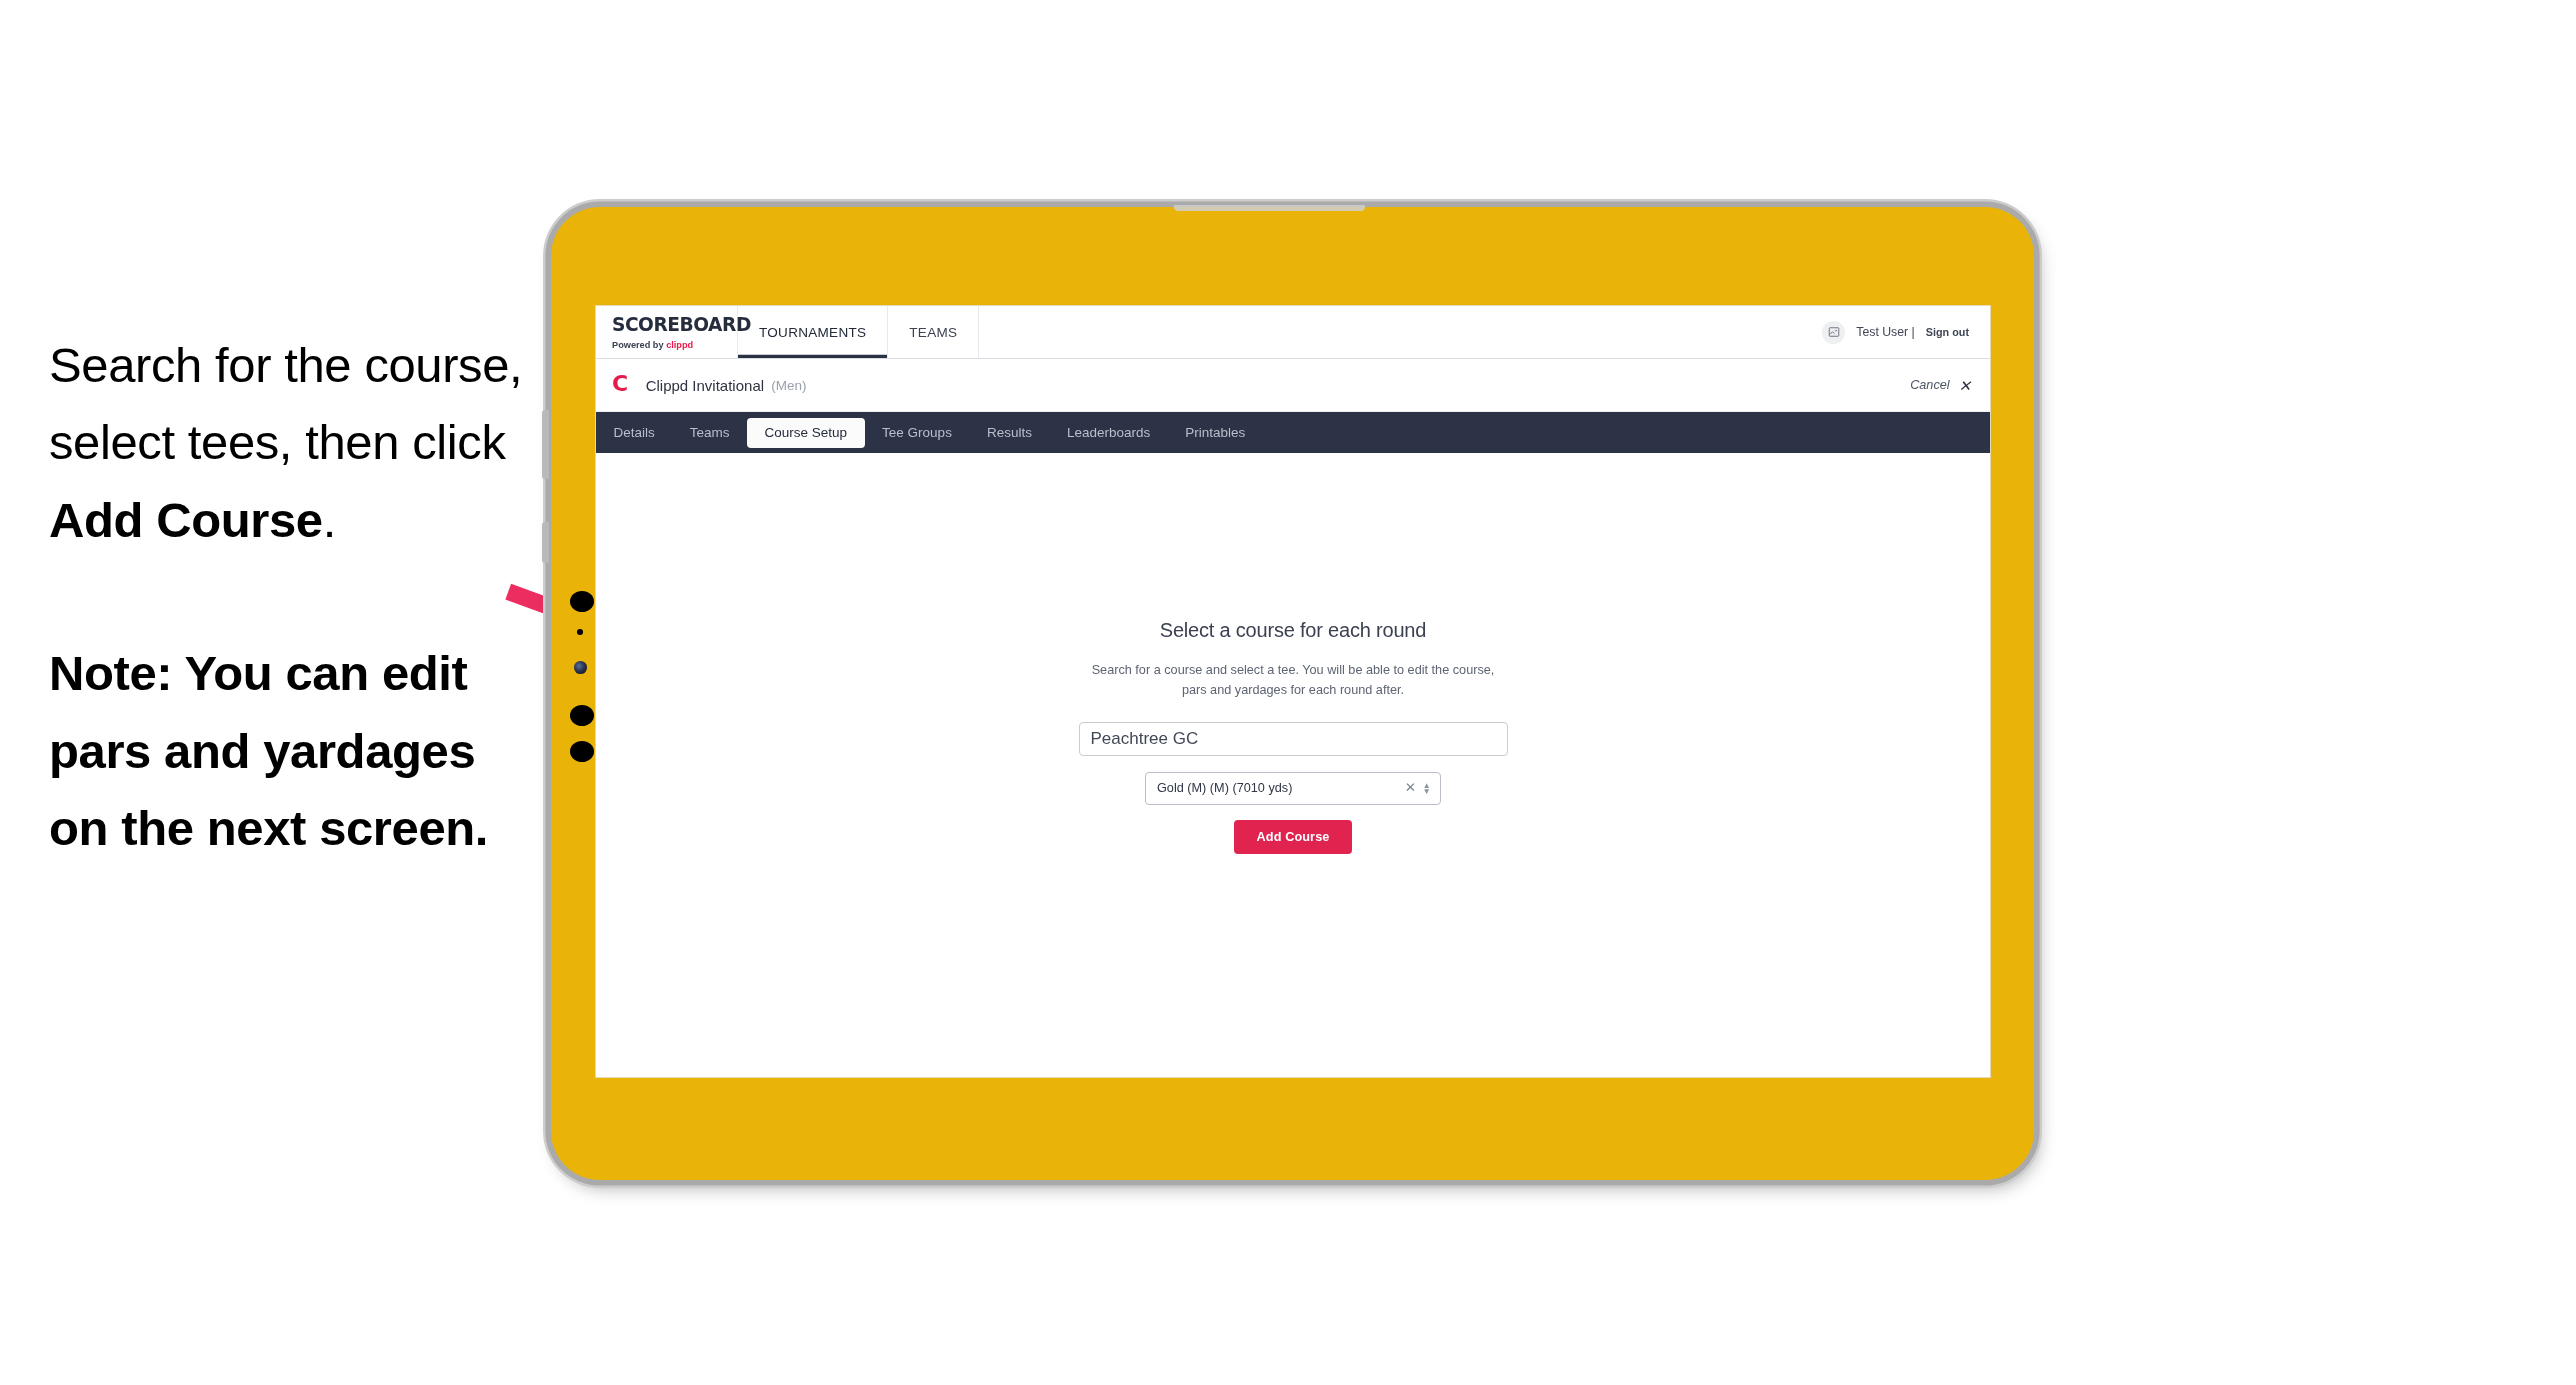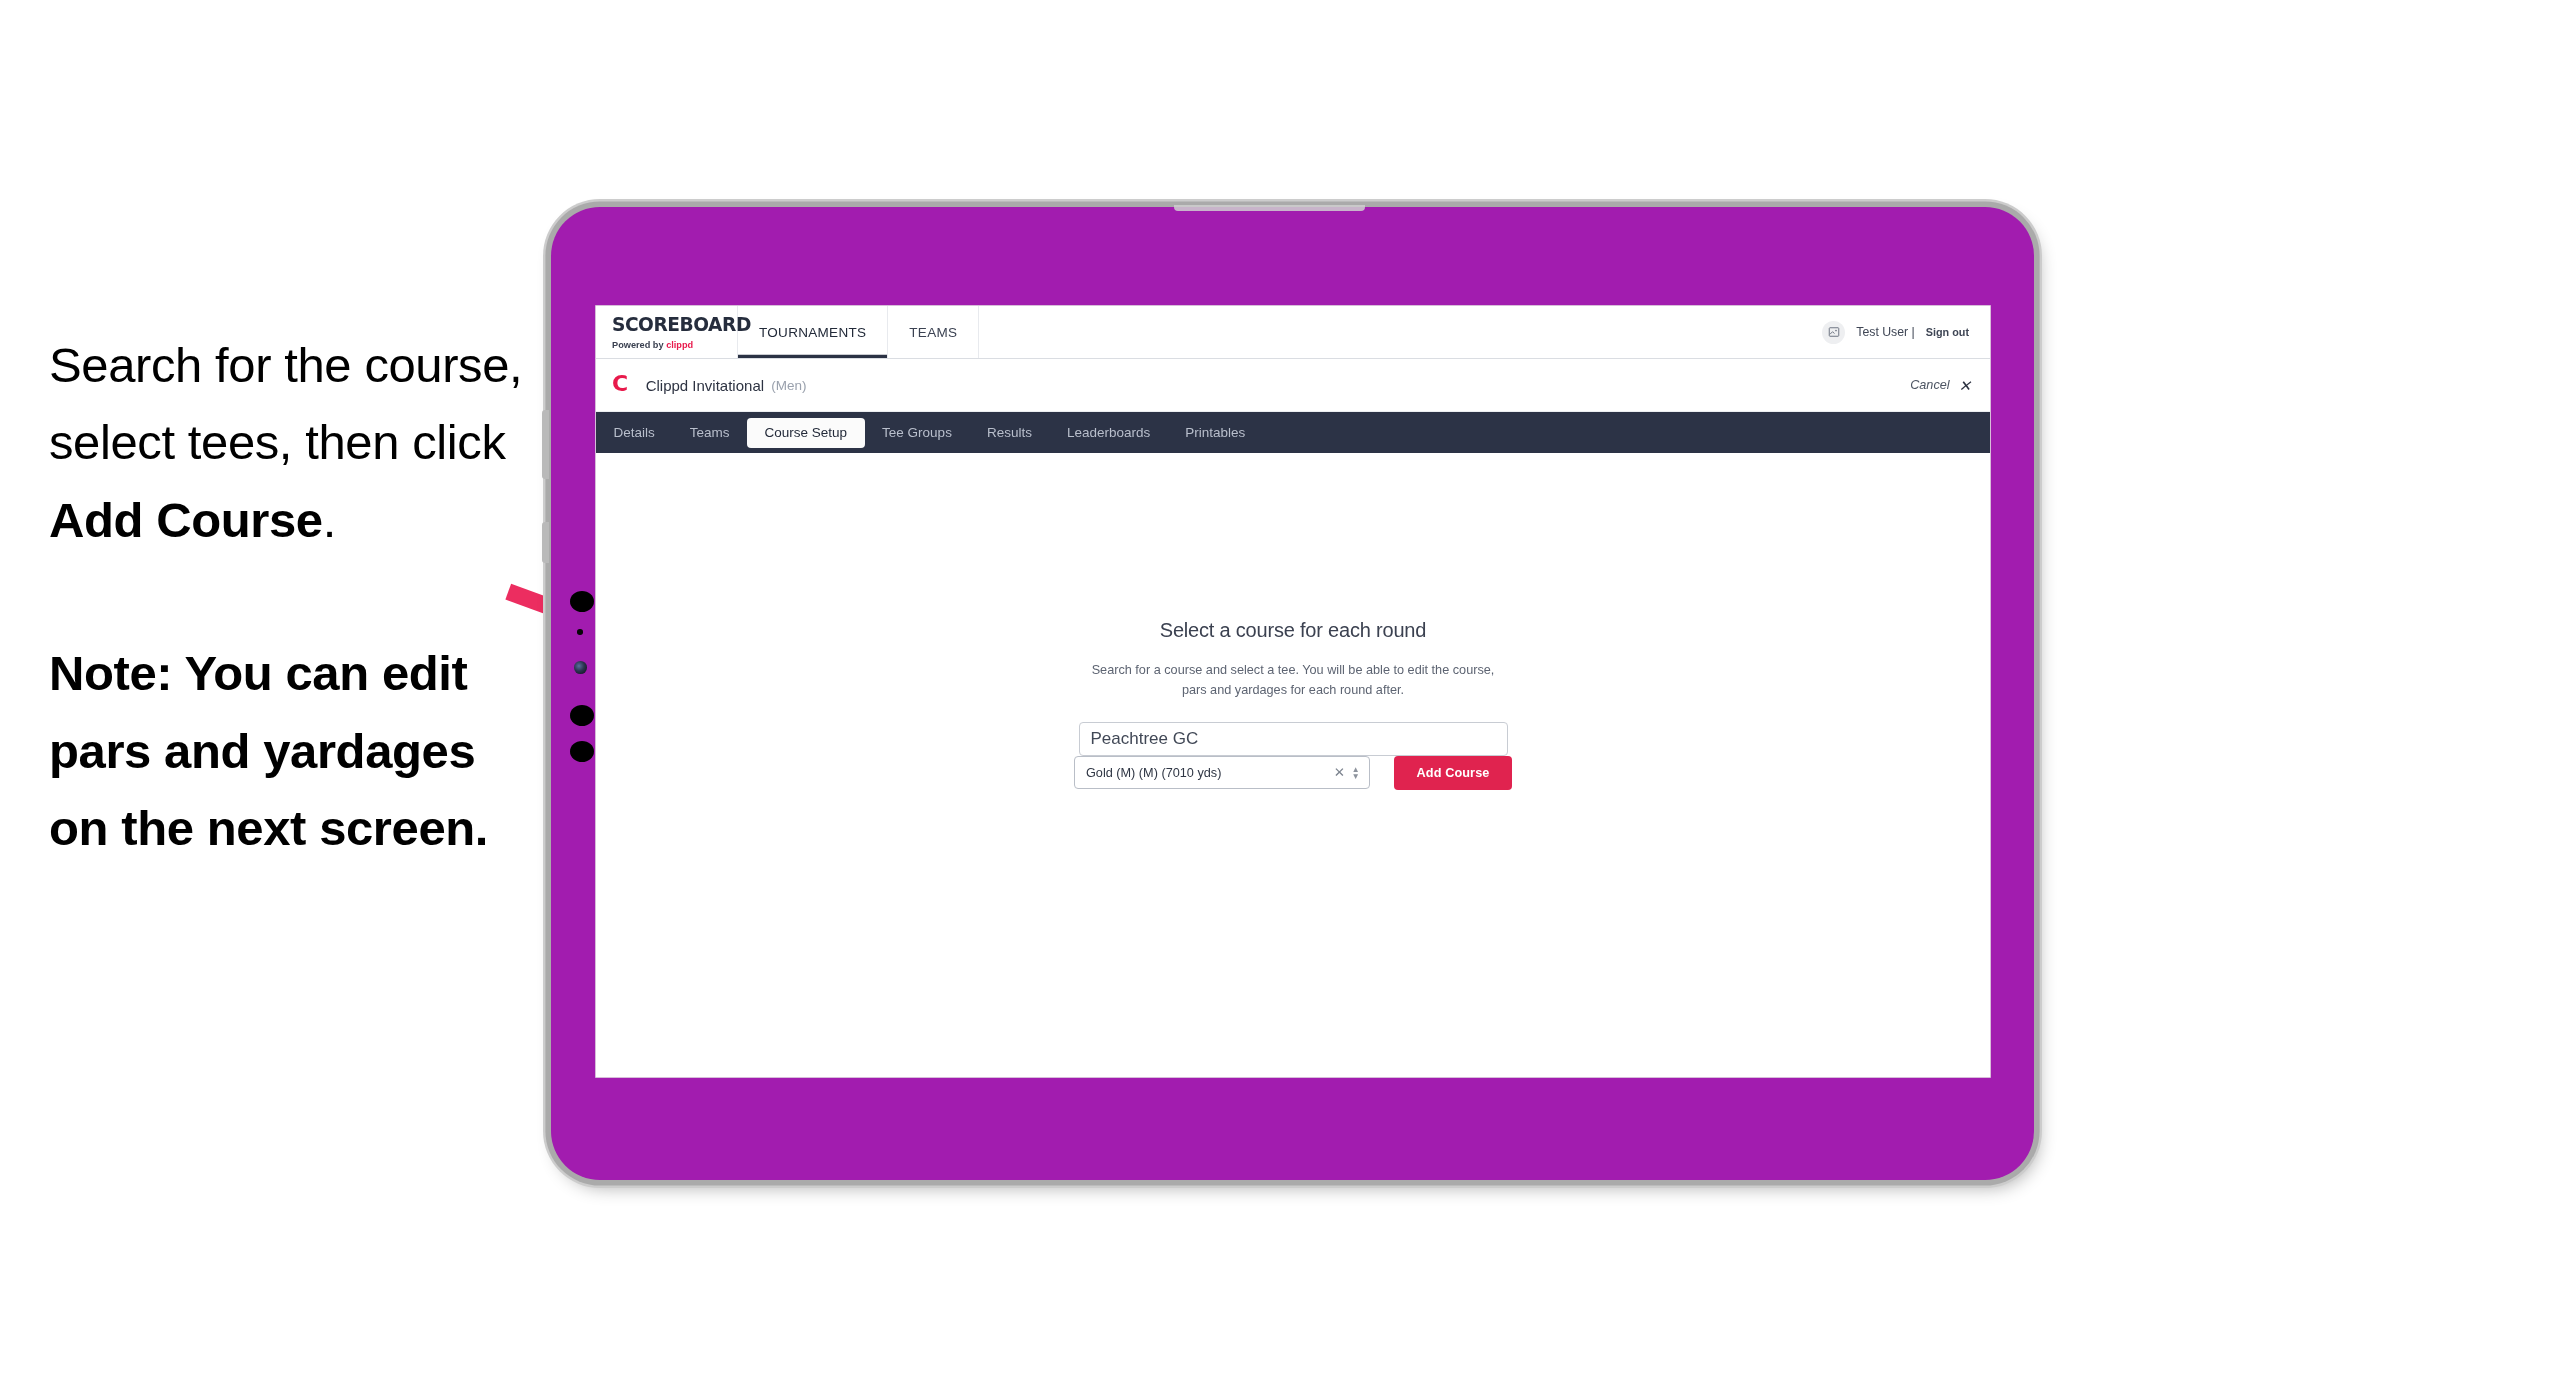--- a/index.html
+++ b/index.html
@@ -55,7 +55,7 @@
     top: 207px;
     width: 1483px;
     height: 973px;
-    background: #a21caf;
+    background: #eab308;
     border-radius: 49px;
     box-shadow:
       0 0 0 5.6px #aaaaaa,

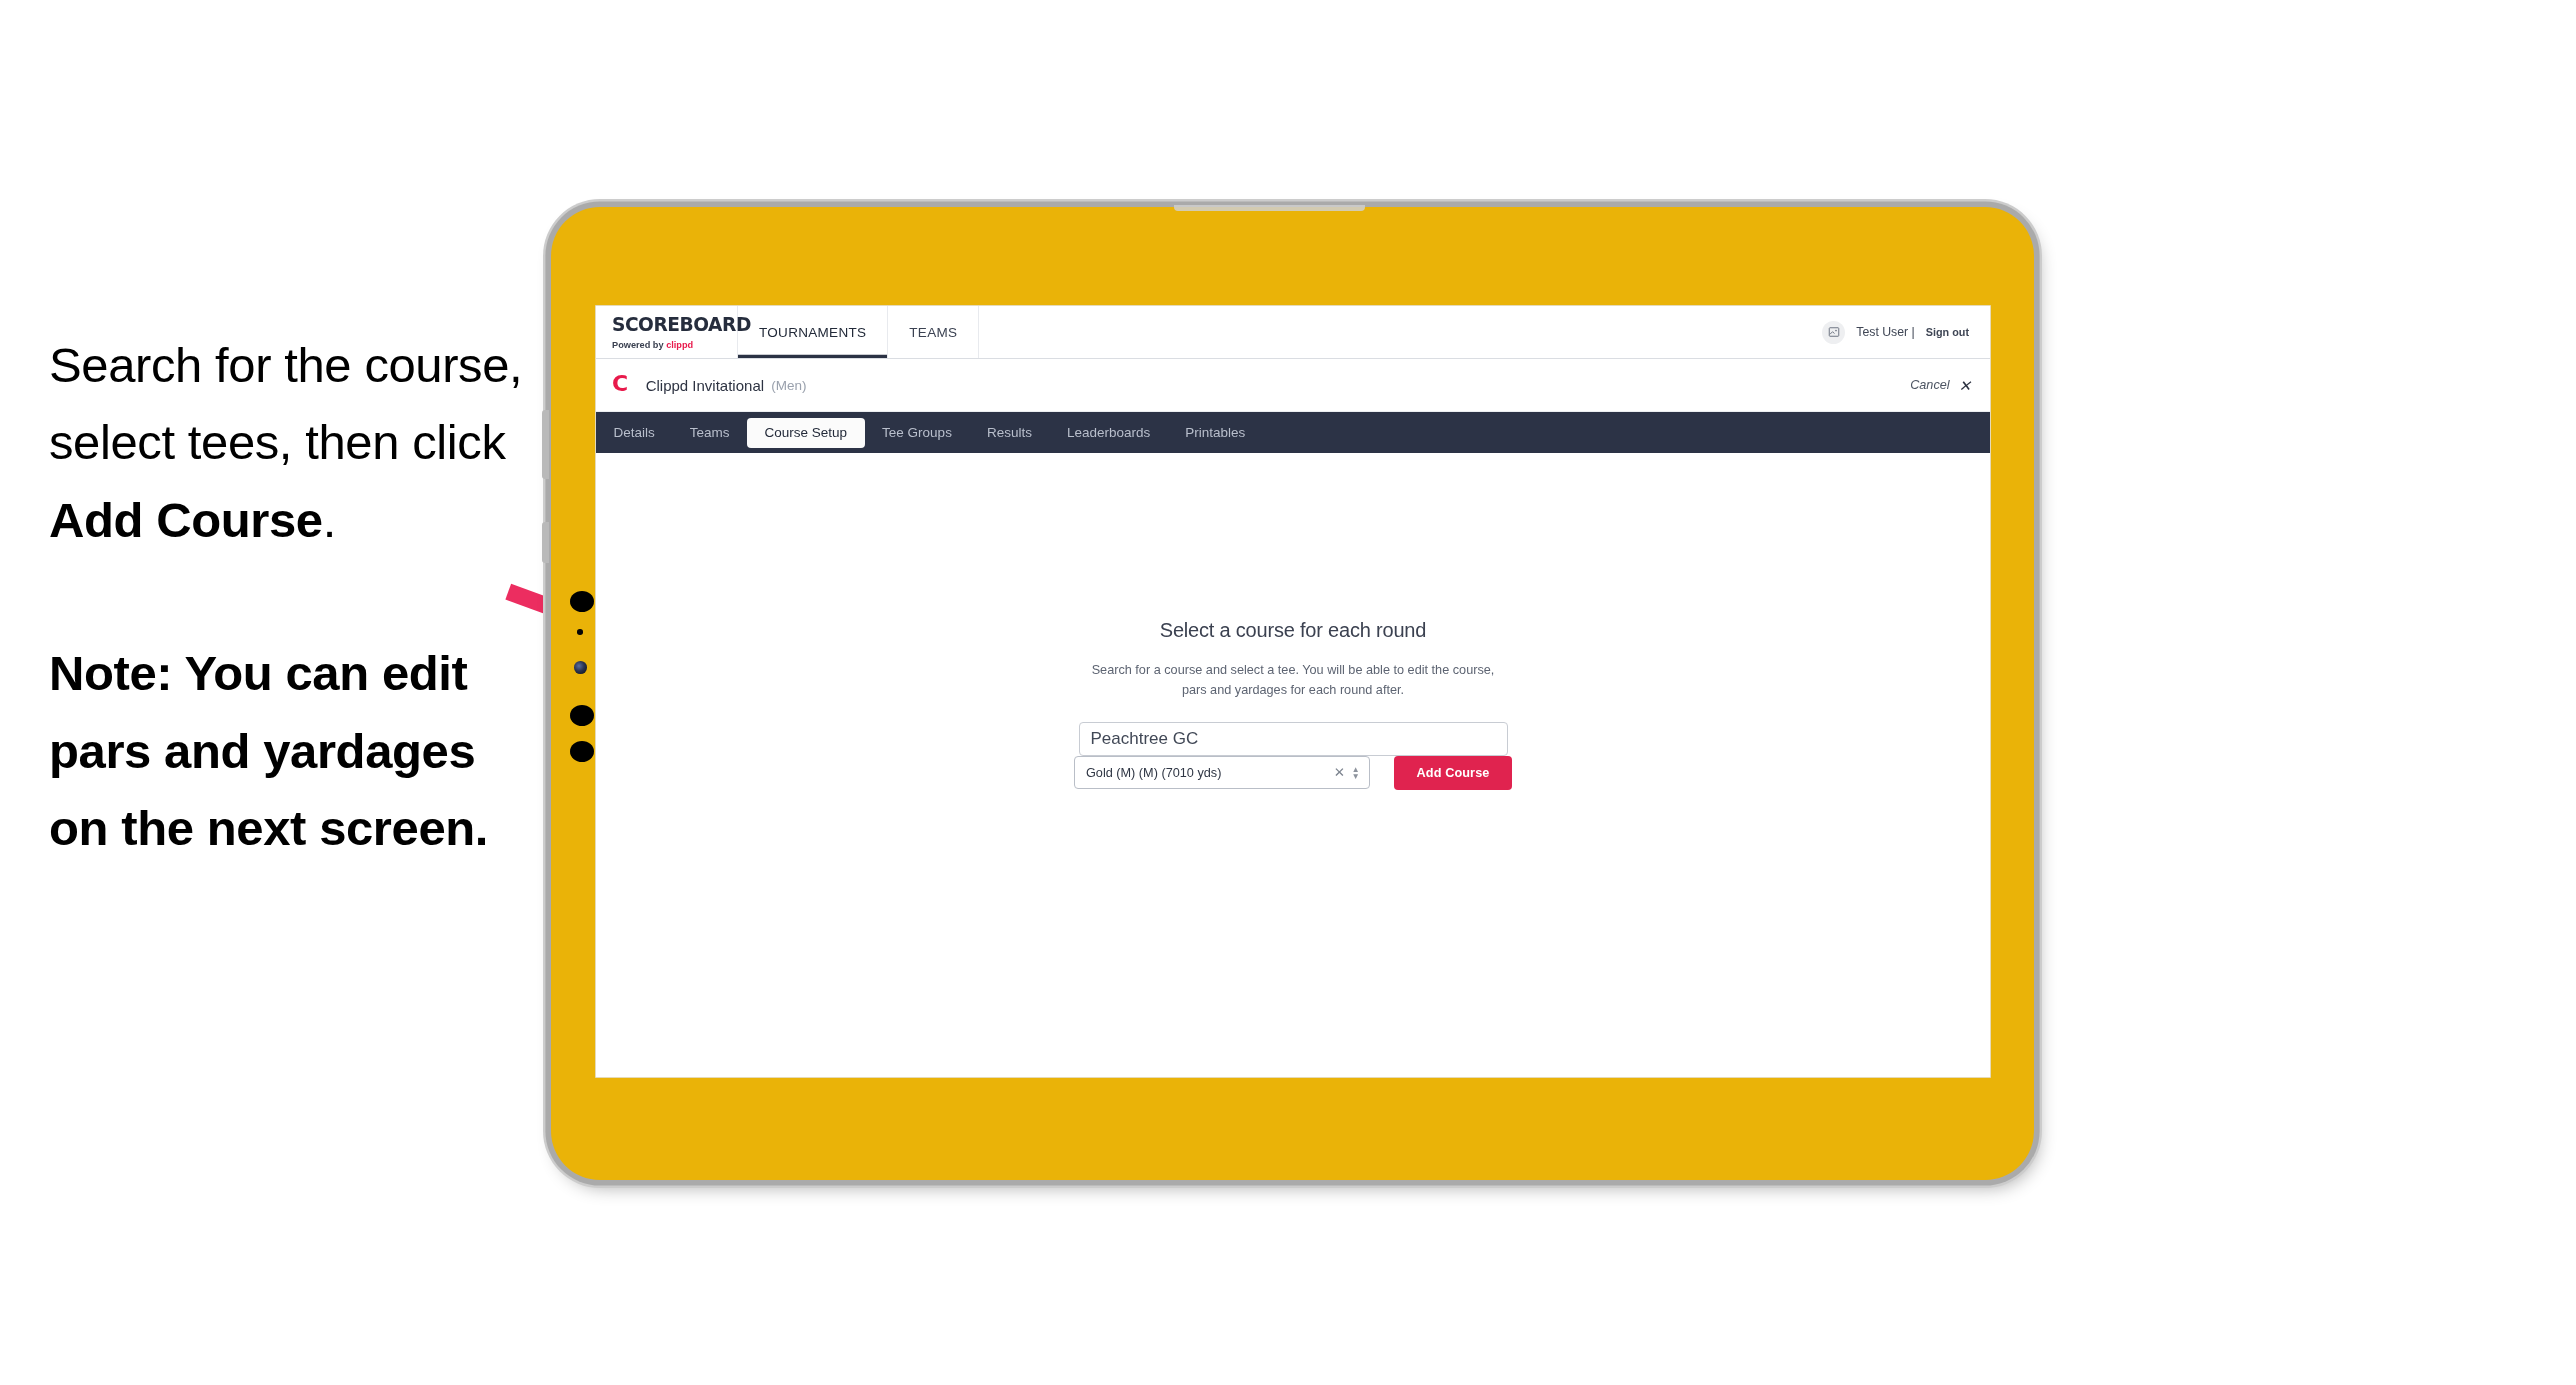--- a/index.html
+++ b/index.html
@@ -292,9 +292,11 @@
   .search-input::placeholder { color: #9aa1ad; }
 
   .select-row {
-    display: flex;
-    align-items: center;
-    gap: 24px;
+    margin-top: 16px;
+    display: flex;
+    align-items: center;
+    gap: 15px;
+    flex-direction: column;
   }
   .tee-select {
     position: relative;

